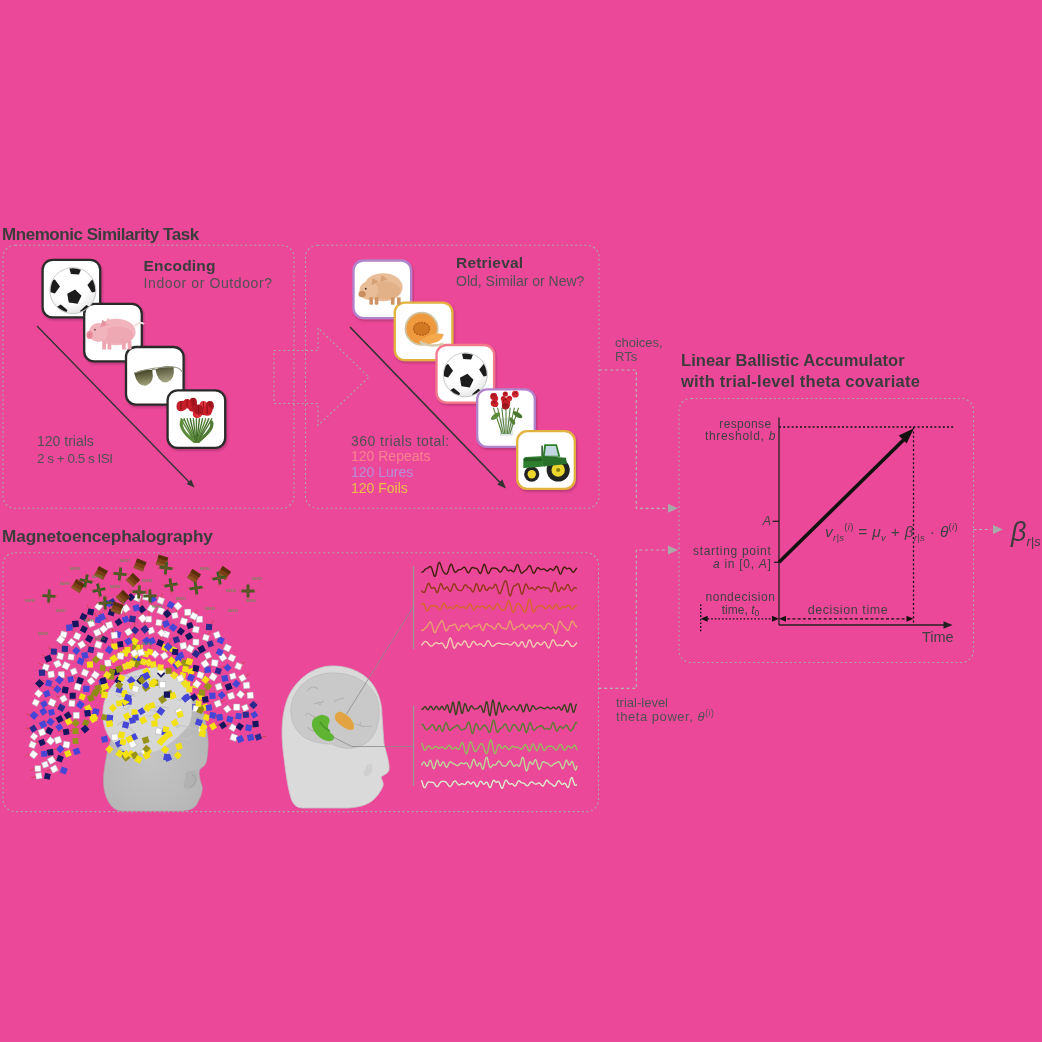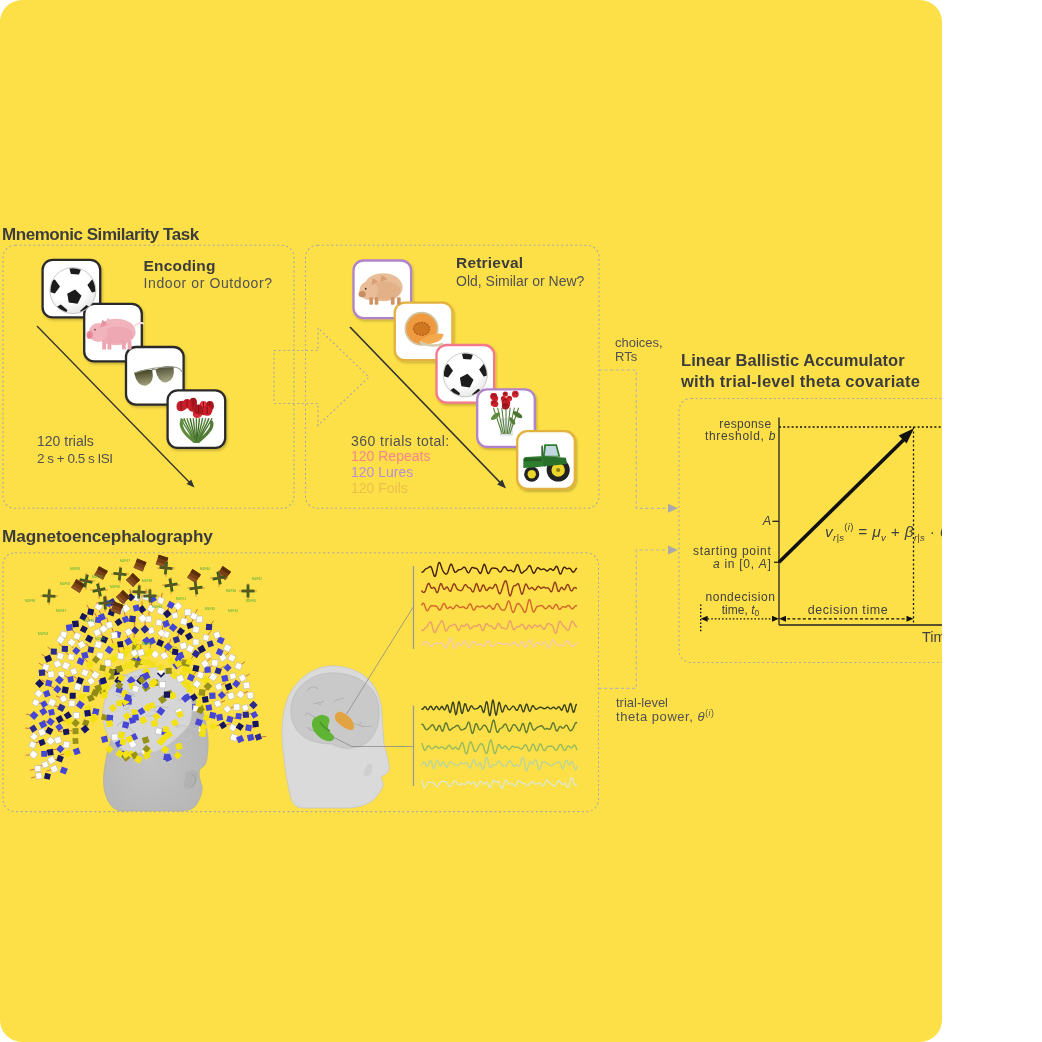--- a/index.html
+++ b/index.html
@@ -3,7 +3,7 @@
 <meta charset="utf-8">
 <style>
 html,body { margin:0; padding:0; background:#ffffff; }
-#fig { position:relative; width:942px; height:1042px; background:#fde047; overflow:hidden; opacity:0.999;border-radius:22px; }
+#fig { position:relative; width:1042px; height:1042px; background:#ec4899; overflow:hidden; opacity:0.999; }
 svg text { font-family:"Liberation Sans", sans-serif; }
 </style>
 </head>

